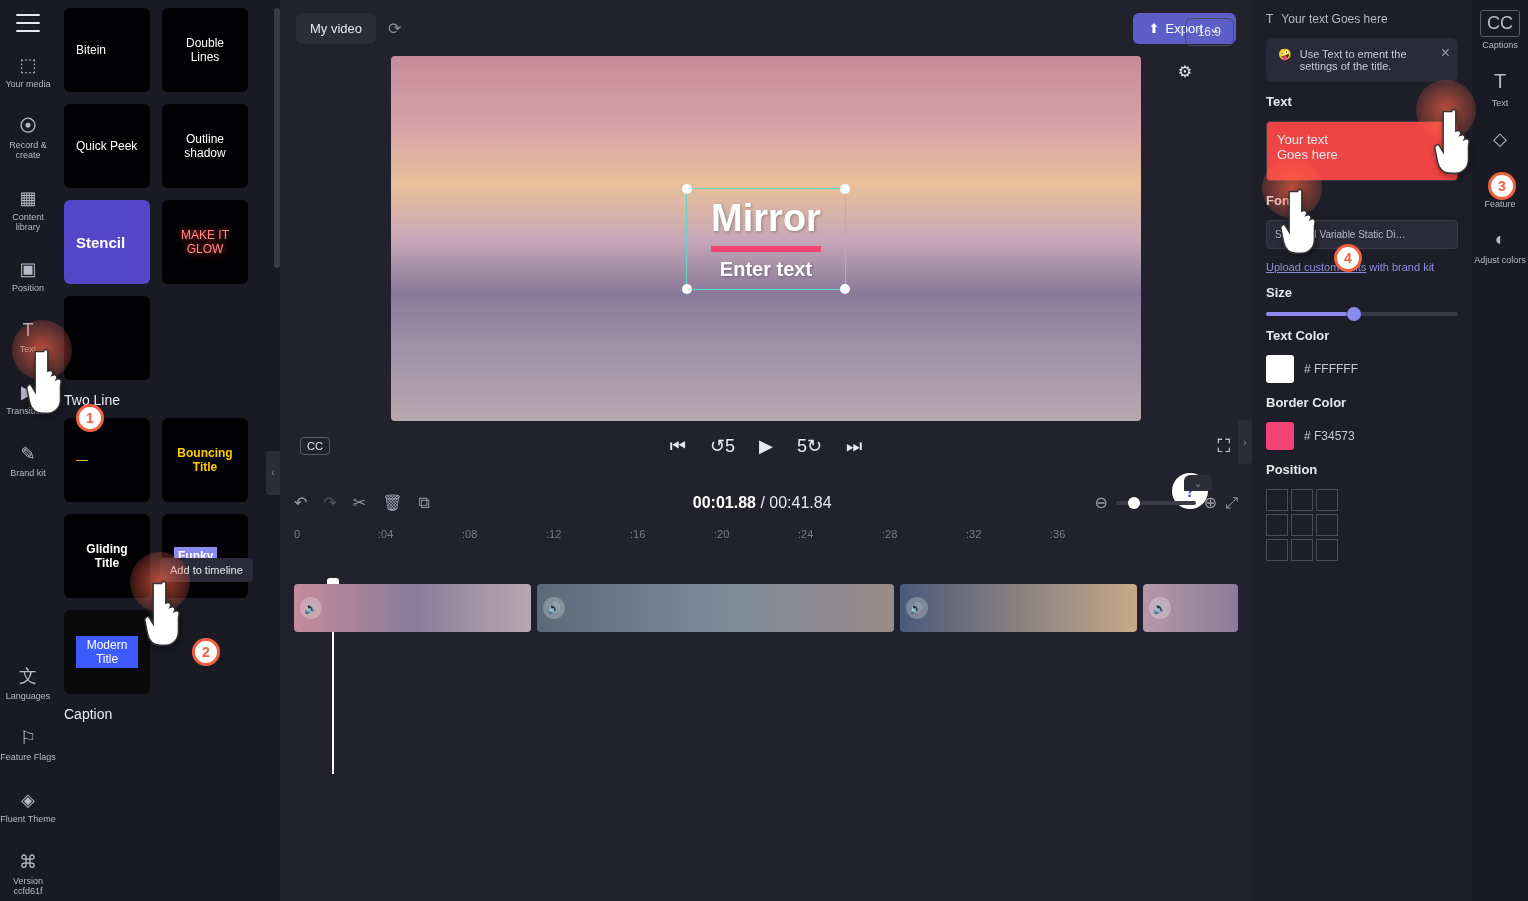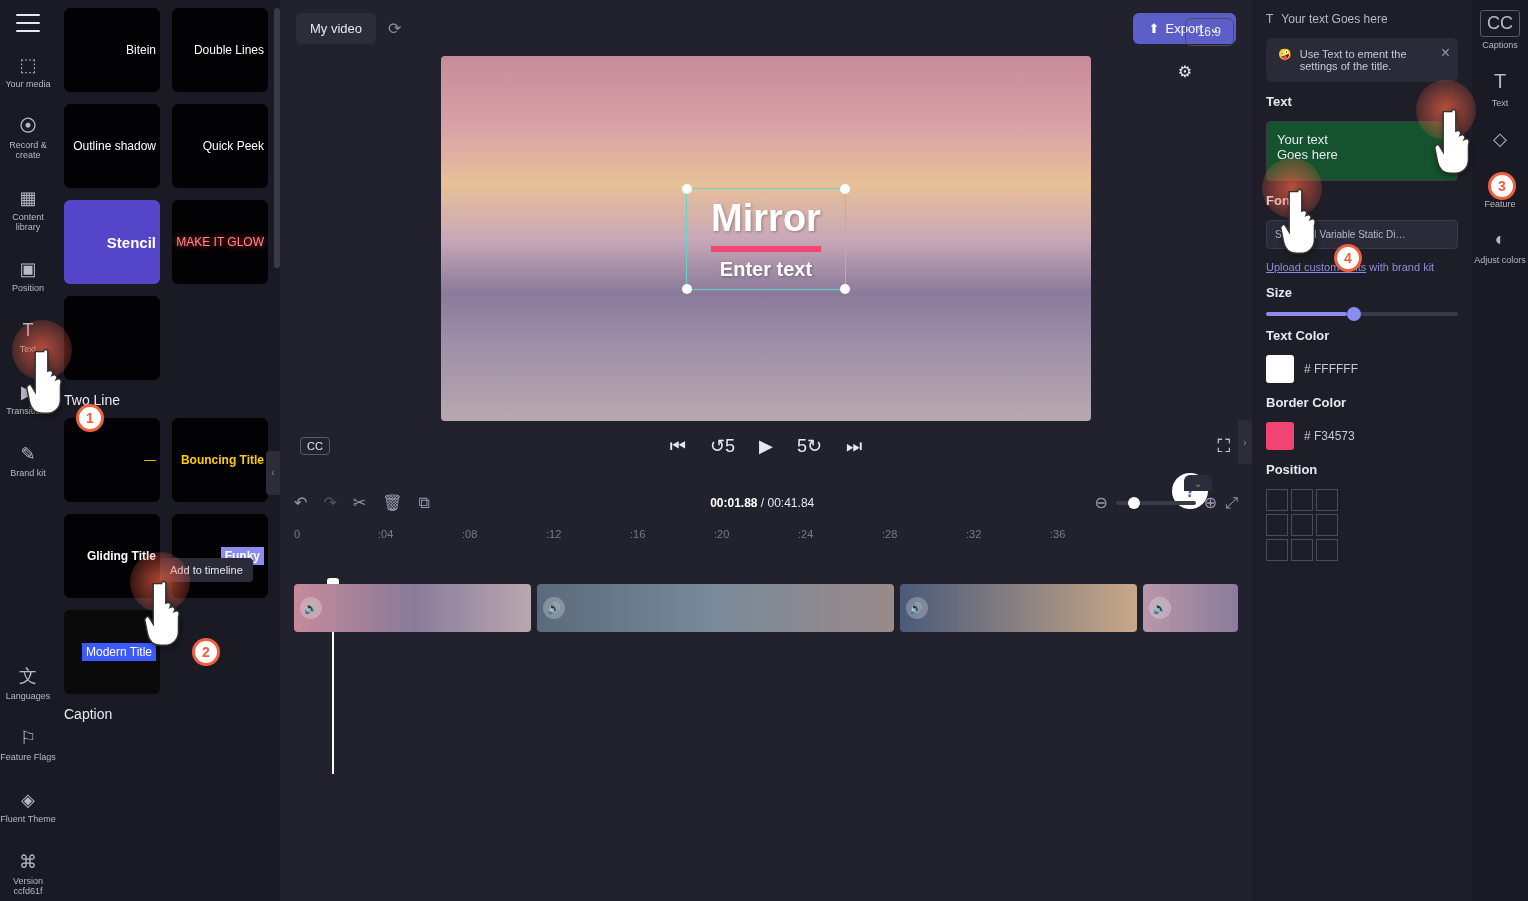--- a/index.html
+++ b/index.html
@@ -14,7 +14,7 @@
 .text-panel { width: 224px; background: #1a1a24; padding: 0 8px; overflow-y: auto; position: relative; }
 .scrollbar { position: absolute; right: 0; top: 8px; width: 6px; height: 260px; background: #3a3a48; border-radius: 3px; }
 .tile-row { display: flex; gap: 12px; margin-bottom: 12px; }
-.tile { width: 96px; height: 84px; background: #020205; border-radius: 6px; display: flex; align-items: center; justify-content: flex-end; font-size: 12px; color: #fff; text-align: center; cursor: pointer; position: relative; padding: 4px; }
+.tile { width: 86px; height: 84px; background: #020205; border-radius: 6px; display: flex; align-items: center; justify-content: flex-start; font-size: 12px; color: #fff; text-align: center; cursor: pointer; position: relative; padding: 12px; }
 .tile.blue { background: #5d6ff0; }
 .tile.purple { background: #5546c9; }
 .tile.modern { background: #0a0a0a; }

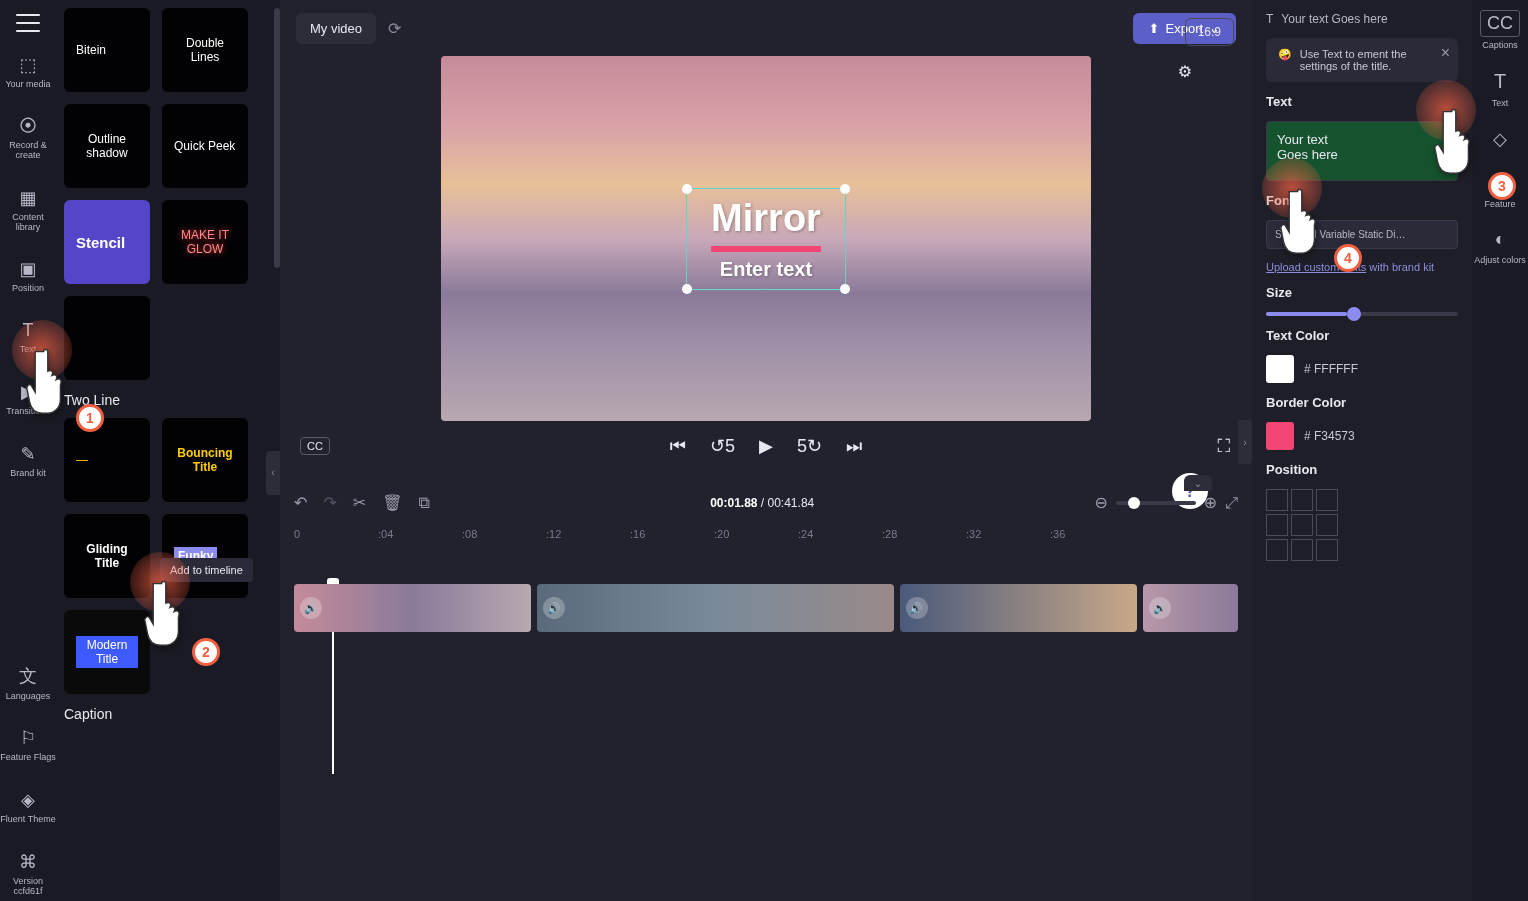--- a/index.html
+++ b/index.html
@@ -154,10 +154,10 @@
   </div>
   <div class="tile-row">
     <div class="tile">
+        <span>Quick Peek</span>
+      </div>
+    <div class="tile">
         <span>Outline shadow</span>
-      </div>
-    <div class="tile">
-        <span>Quick Peek</span>
       </div>
   </div>
   <div class="tile-row">

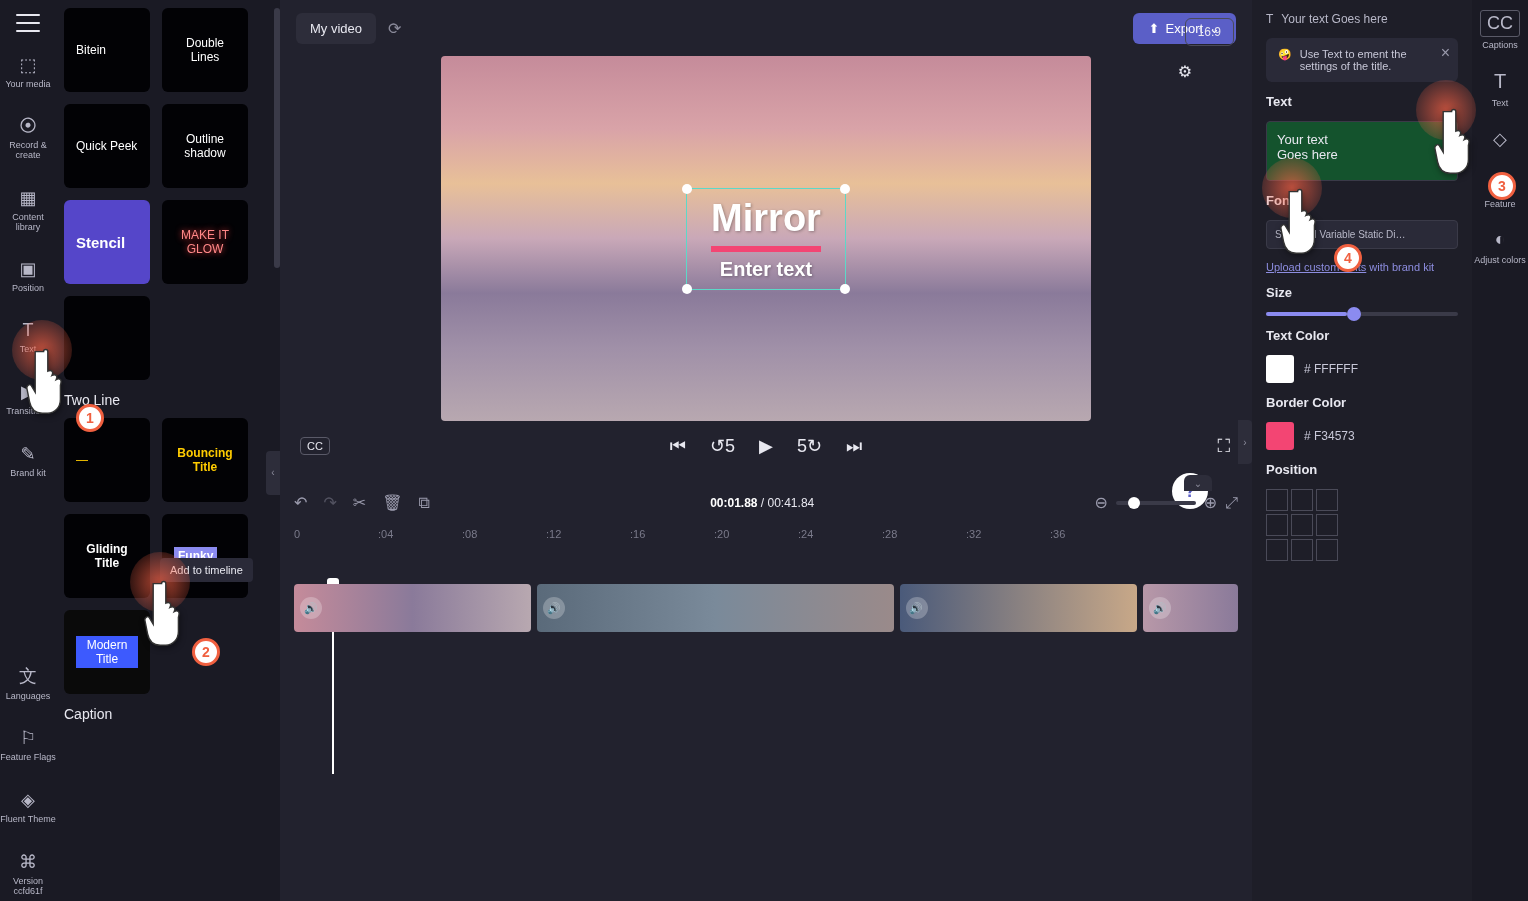--- a/index.html
+++ b/index.html
@@ -64,7 +64,7 @@
 .tip { background: #2a2a38; padding: 10px 12px; border-radius: 6px; display: flex; gap: 8px; font-size: 11px; color: #c8c8d8; position: relative; }
 .tip .close { position: absolute; right: 8px; top: 6px; color: #9a9aac; font-size: 16px; cursor: pointer; }
 .rp-label { font-size: 13px; font-weight: 600; color: #e8e8f0; }
-.rp-textarea { background: #14532d; border: 1px solid #3a3a48; border-radius: 4px; padding: 10px; font-size: 13px; color: #e8e8f0; min-height: 60px; }
+.rp-textarea { background: #ef4444; border: 1px solid #3a3a48; border-radius: 4px; padding: 10px; font-size: 13px; color: #e8e8f0; min-height: 60px; }
 .rp-select { background: #2a2a38; border: 1px solid #3a3a48; border-radius: 4px; padding: 8px; font-size: 10px; color: #b8b8c8; }
 .rp-link { font-size: 11px; color: #8d8de0; }
 .rp-link a { color: #8d8de0; text-decoration: underline; }

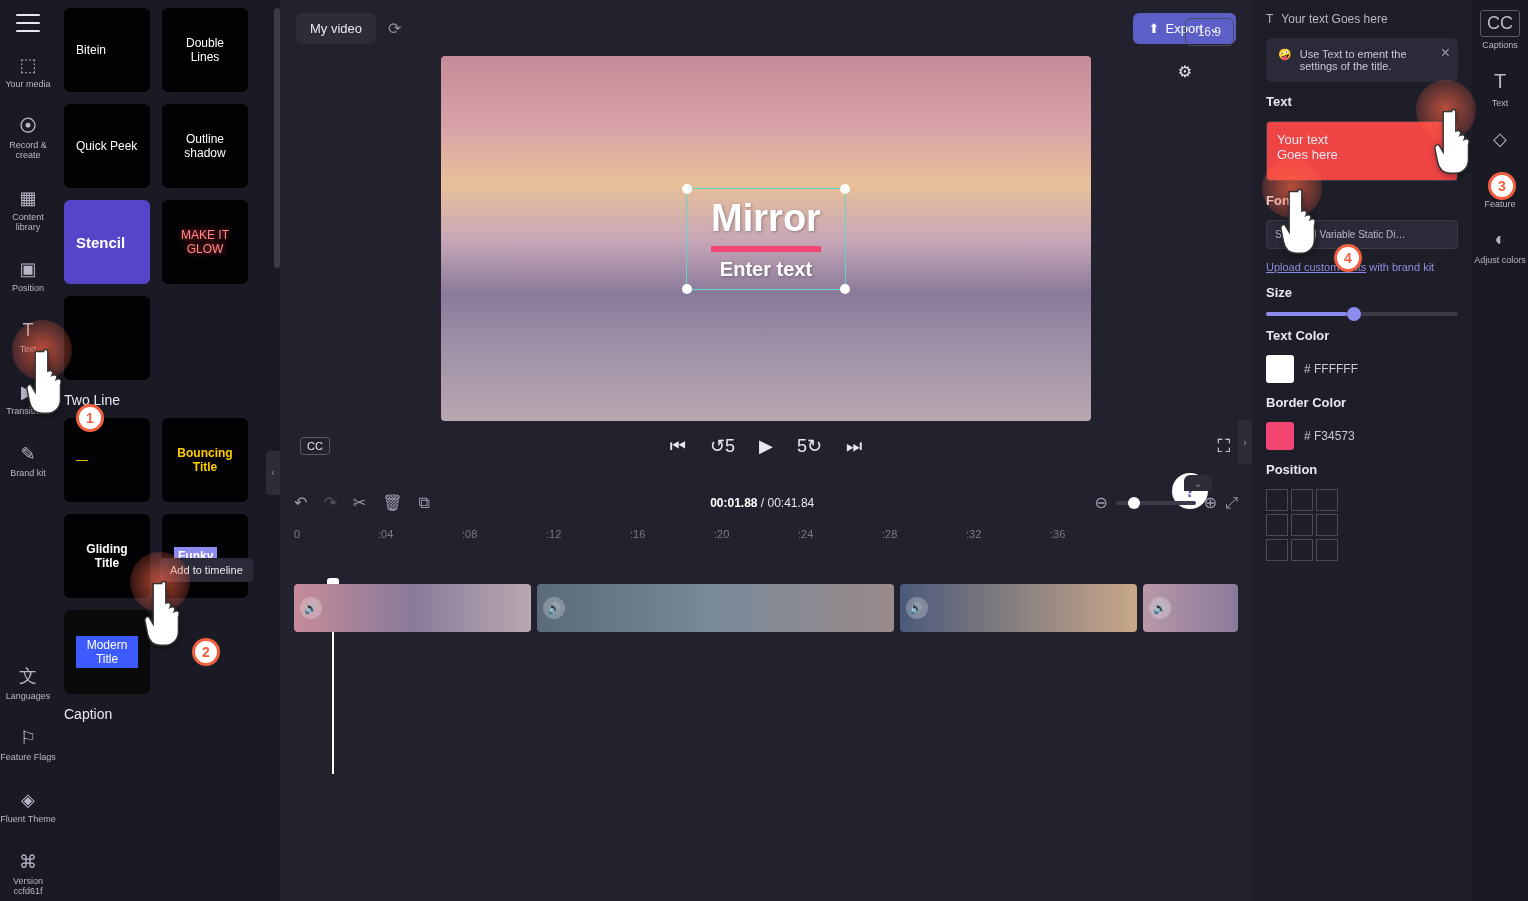--- a/index.html
+++ b/index.html
@@ -28,7 +28,7 @@
 .preview-area { display: flex; justify-content: center; padding: 0 16px; position: relative; }
 .aspect-badge { position: absolute; right: 18px; top: -38px; border: 1px solid #4a4a58; padding: 6px 12px; border-radius: 6px; font-size: 12px; color: #e8e8f0; }
 .gear { position: absolute; right: 60px; top: 6px; color: #e8e8f0; font-size: 16px; cursor: pointer; }
-.preview { width: 650px; height: 365px; background: linear-gradient(180deg, #c58b9a 0%, #d9a3a8 20%, #e8c098 35%, #c9a8b8 50%, #8a7a9a 65%, #a090a8 80%, #b8a8b0 100%); border-radius: 4px; position: relative; display: flex; align-items: center; justify-content: center; }
+.preview { width: 750px; height: 365px; background: linear-gradient(180deg, #c58b9a 0%, #d9a3a8 20%, #e8c098 35%, #c9a8b8 50%, #8a7a9a 65%, #a090a8 80%, #b8a8b0 100%); border-radius: 4px; position: relative; display: flex; align-items: center; justify-content: center; }
 .textbox { border: 1.5px solid #5dd8c8; padding: 8px 24px; position: relative; text-align: center; }
 .textbox .t1 { font-size: 38px; font-weight: 700; color: #fff; text-shadow: 1px 1px 3px rgba(0,0,0,.3); }
 .textbox .bar { height: 6px; background: #f34573; margin: 6px 0; }

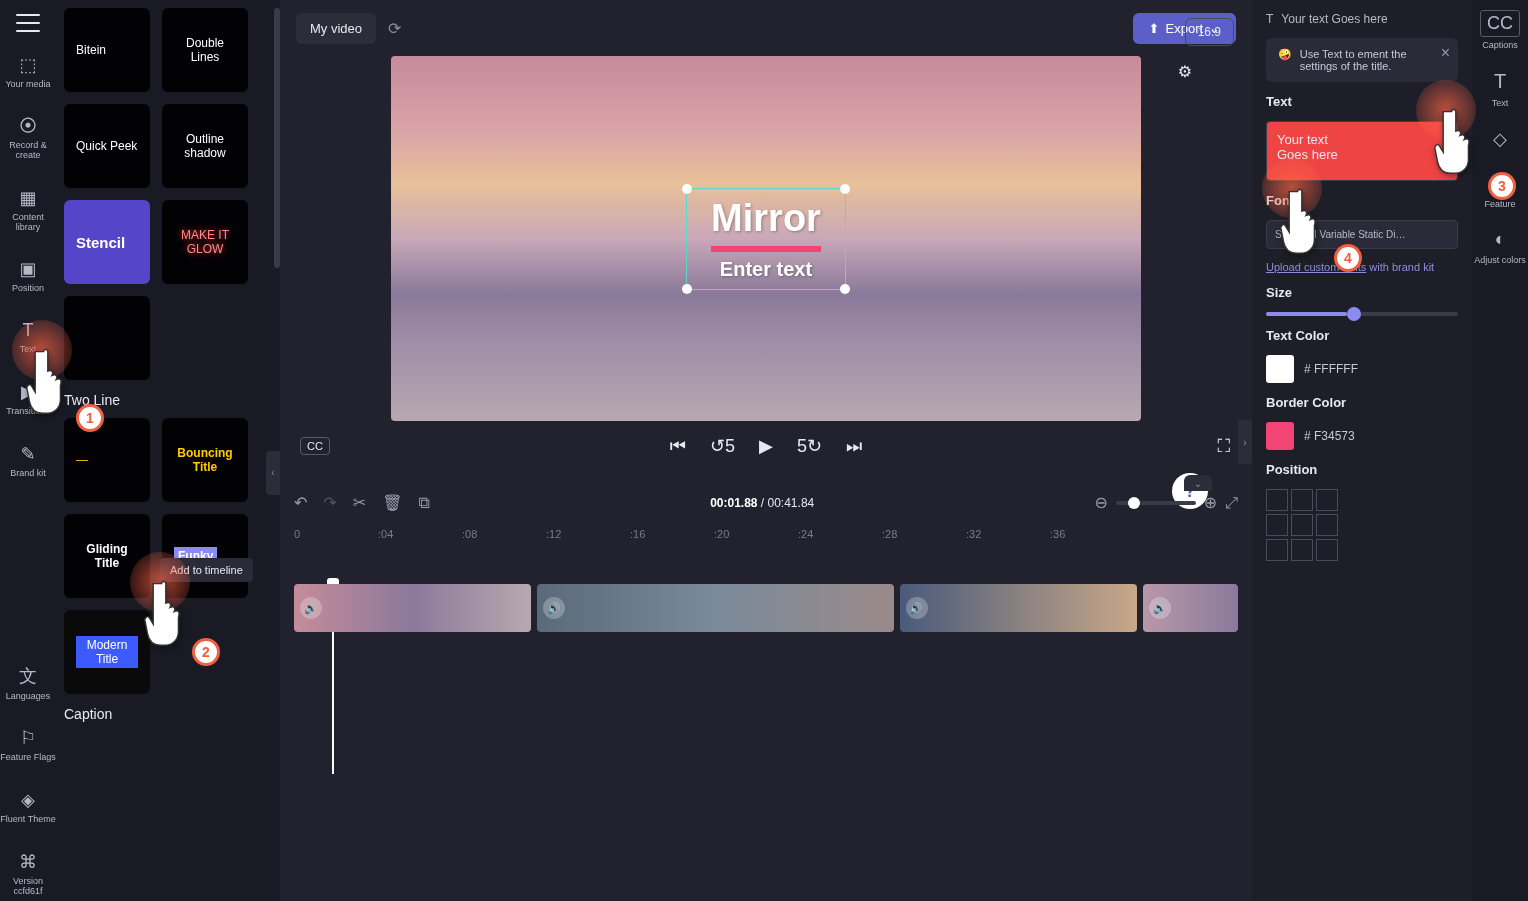--- a/index.html
+++ b/index.html
@@ -45,7 +45,7 @@
 .tl-toolbar { display: flex; align-items: center; gap: 16px; padding: 10px 0; }
 .tl-toolbar .tb { color: #9a9aac; font-size: 16px; cursor: pointer; }
 .tl-toolbar .sep { flex: 1; }
-.tl-time { font-size: 12px; color: #e8e8f0; text-align: center; }
+.tl-time { font-size: 16px; color: #e8e8f0; text-align: center; }
 .tl-time .cur { color: #fff; font-weight: 600; }
 .zoom-group { display: flex; align-items: center; gap: 8px; }
 .zoom-slider { width: 80px; height: 4px; background: #3a3a48; border-radius: 2px; position: relative; }

